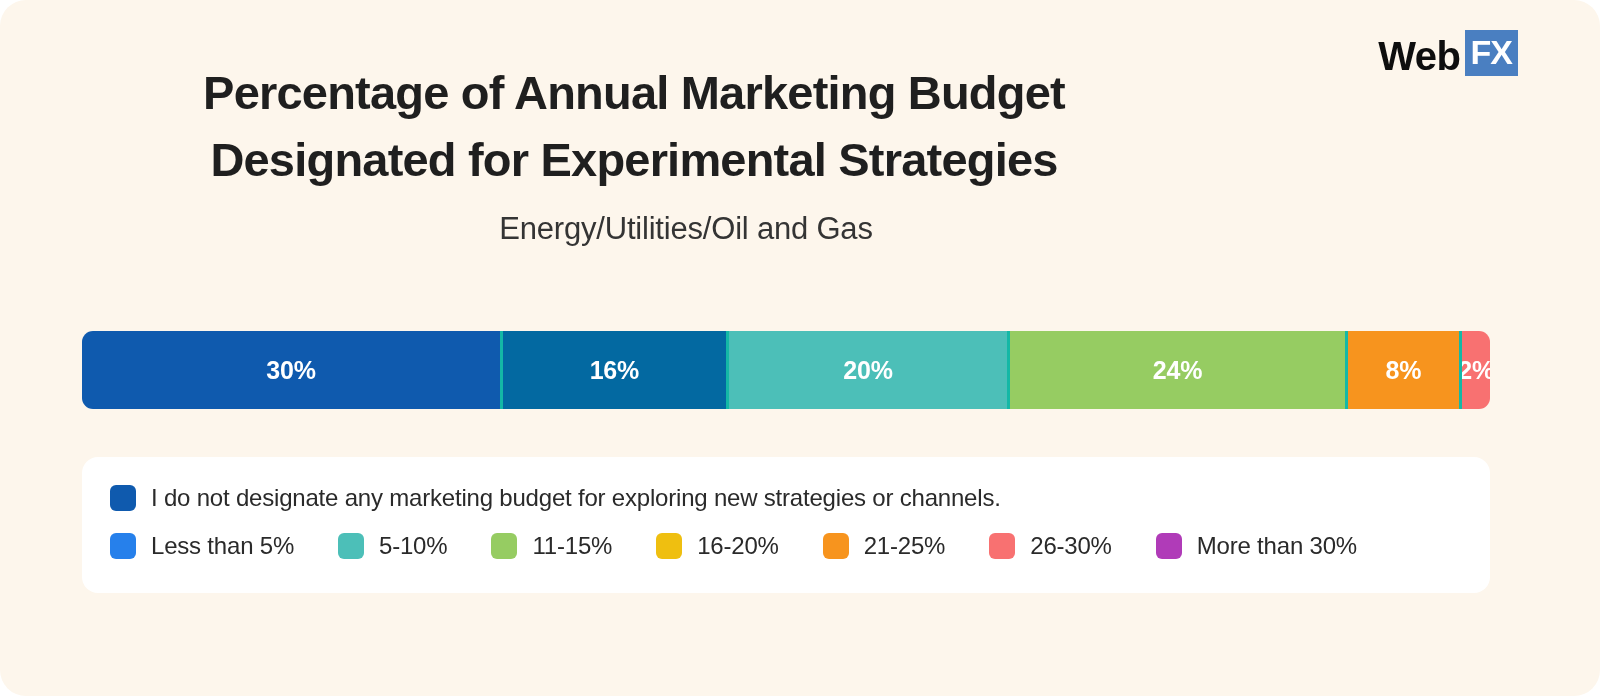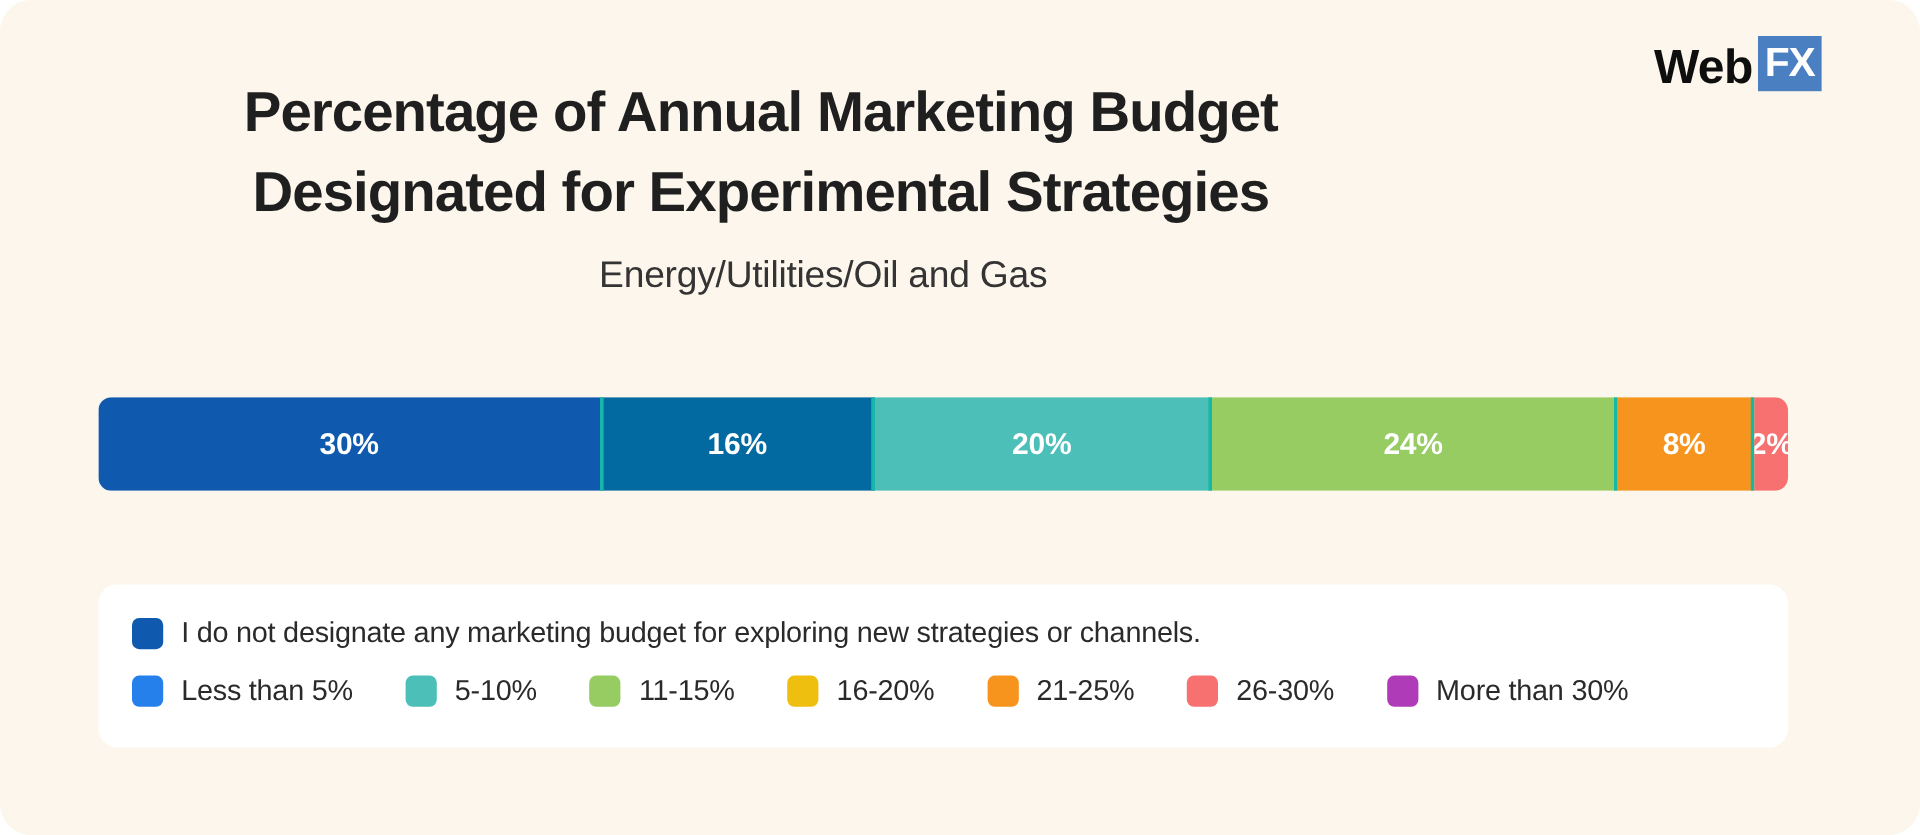--- a/index.html
+++ b/index.html
@@ -107,7 +107,7 @@
   .legend-card {
     position: absolute;
     left: 82px;
-    top: 487px;
+    top: 457px;
     width: 1408px;
     height: 136px;
     background: #FFFFFF;

